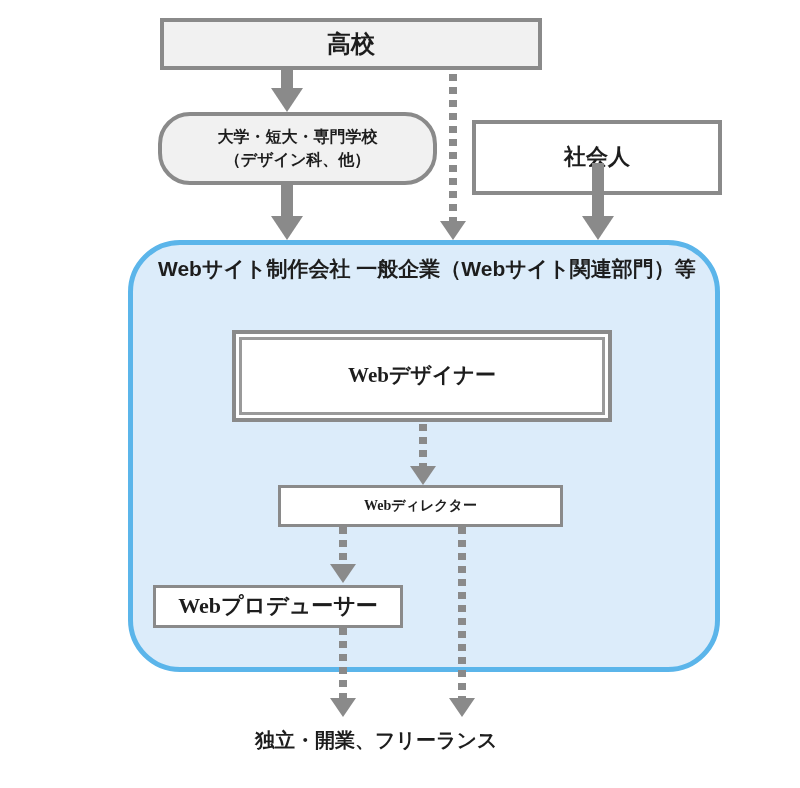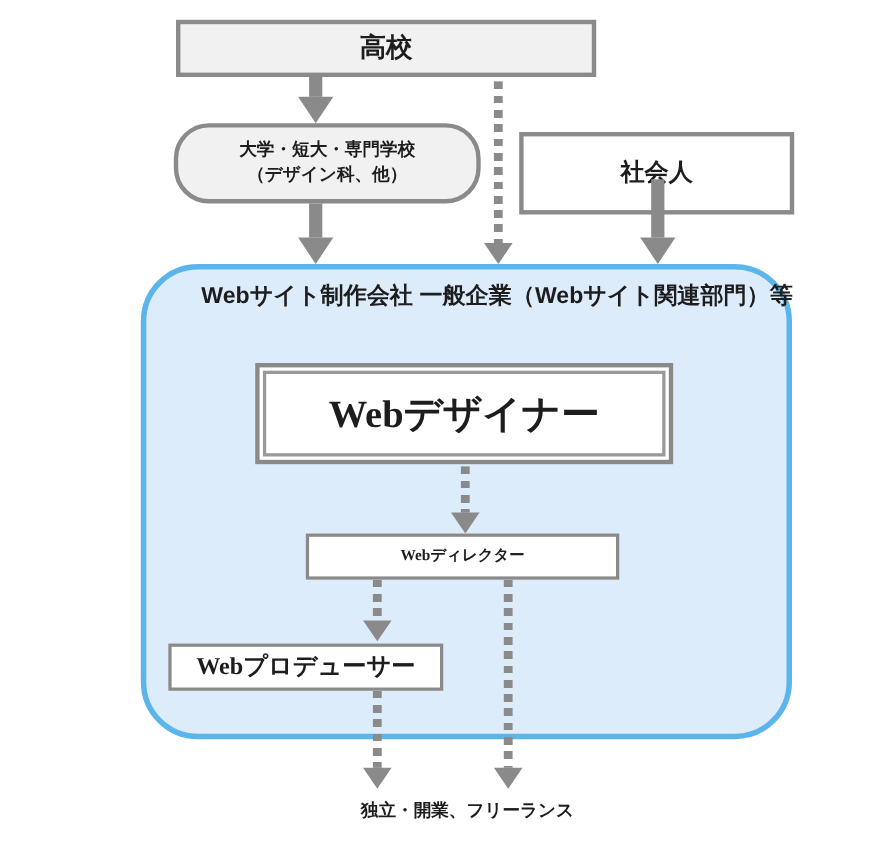--- a/index.html
+++ b/index.html
@@ -42,7 +42,7 @@
   }
   #company-label{
     position:absolute;left:158px;top:254px;
-    font-size:21px;font-weight:bold;line-height:1.4;text-align:left;margin-left:25px;
+    font-size:21px;font-weight:bold;line-height:1.4;text-align:left;
   }
   #designer{
     left:232px;top:330px;width:380px;height:92px;

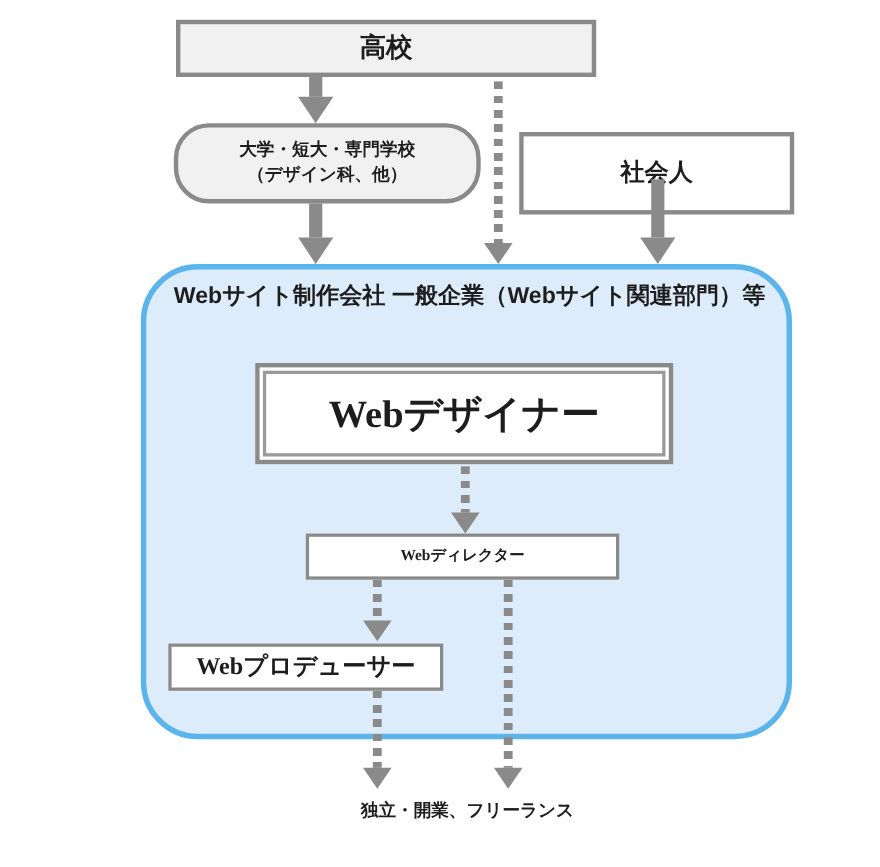--- a/index.html
+++ b/index.html
@@ -52,7 +52,7 @@
   #designer .inner{
     box-sizing:border-box;flex:1;border:3px solid var(--node-border-light);
     display:flex;align-items:center;justify-content:center;
-    font-size:35px;
+    font-size:21px;
   }
   #director{left:278px;top:485px;width:285px;height:42px;font-size:14px;}
   #producer{left:153px;top:585px;width:250px;height:43px;font-size:22px;align-items:center;}

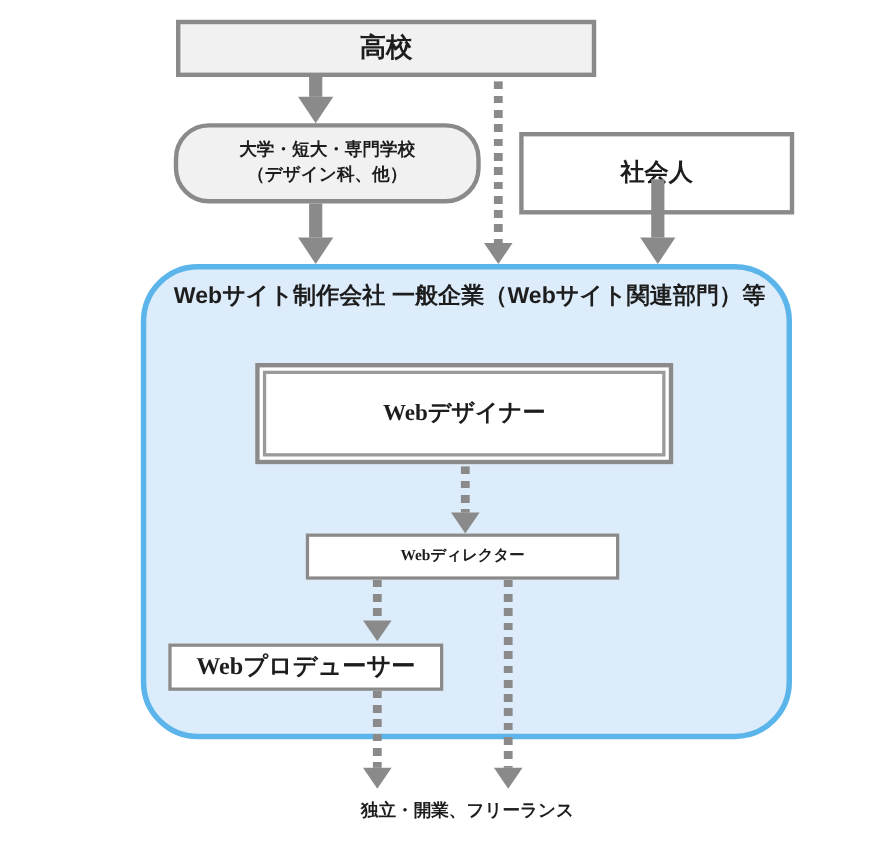--- a/index.html
+++ b/index.html
@@ -57,8 +57,8 @@
   #director{left:278px;top:485px;width:285px;height:42px;font-size:14px;}
   #producer{left:153px;top:585px;width:250px;height:43px;font-size:22px;align-items:center;}
   #freelance{
-    position:absolute;left:245px;top:727px;width:360px;
-    text-align:center;font-size:16px;font-weight:bold;
+    position:absolute;left:255px;top:727px;width:360px;
+    text-align:left;font-size:20px;font-weight:bold;
   }
 
   

